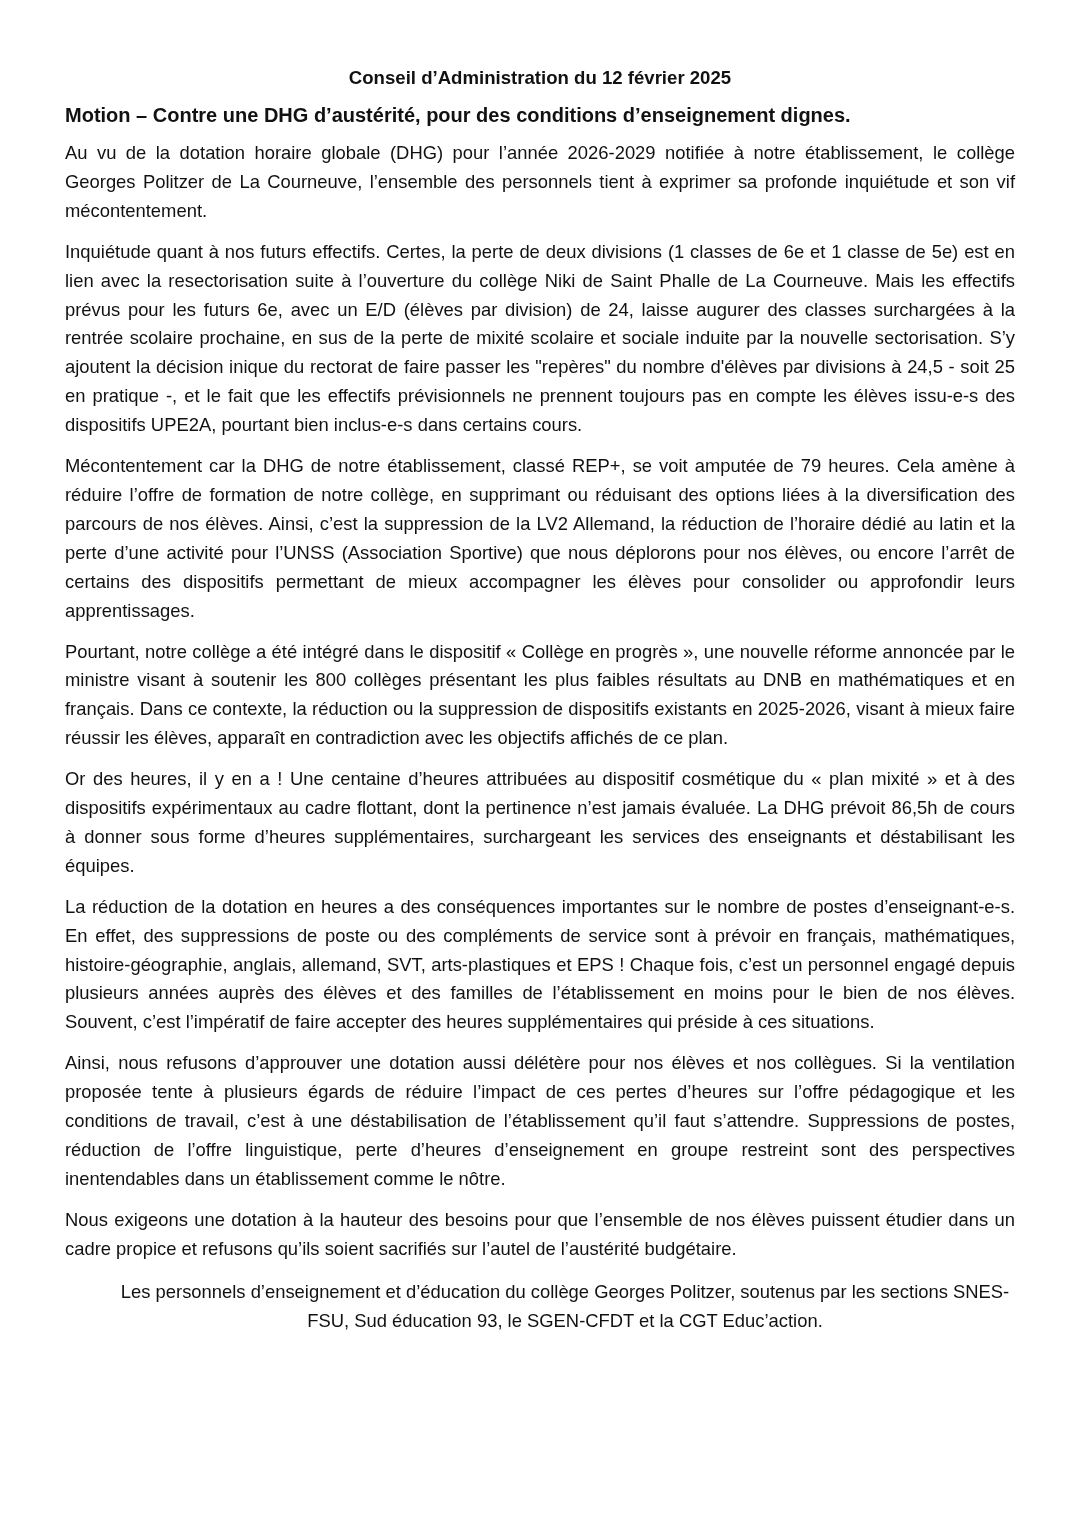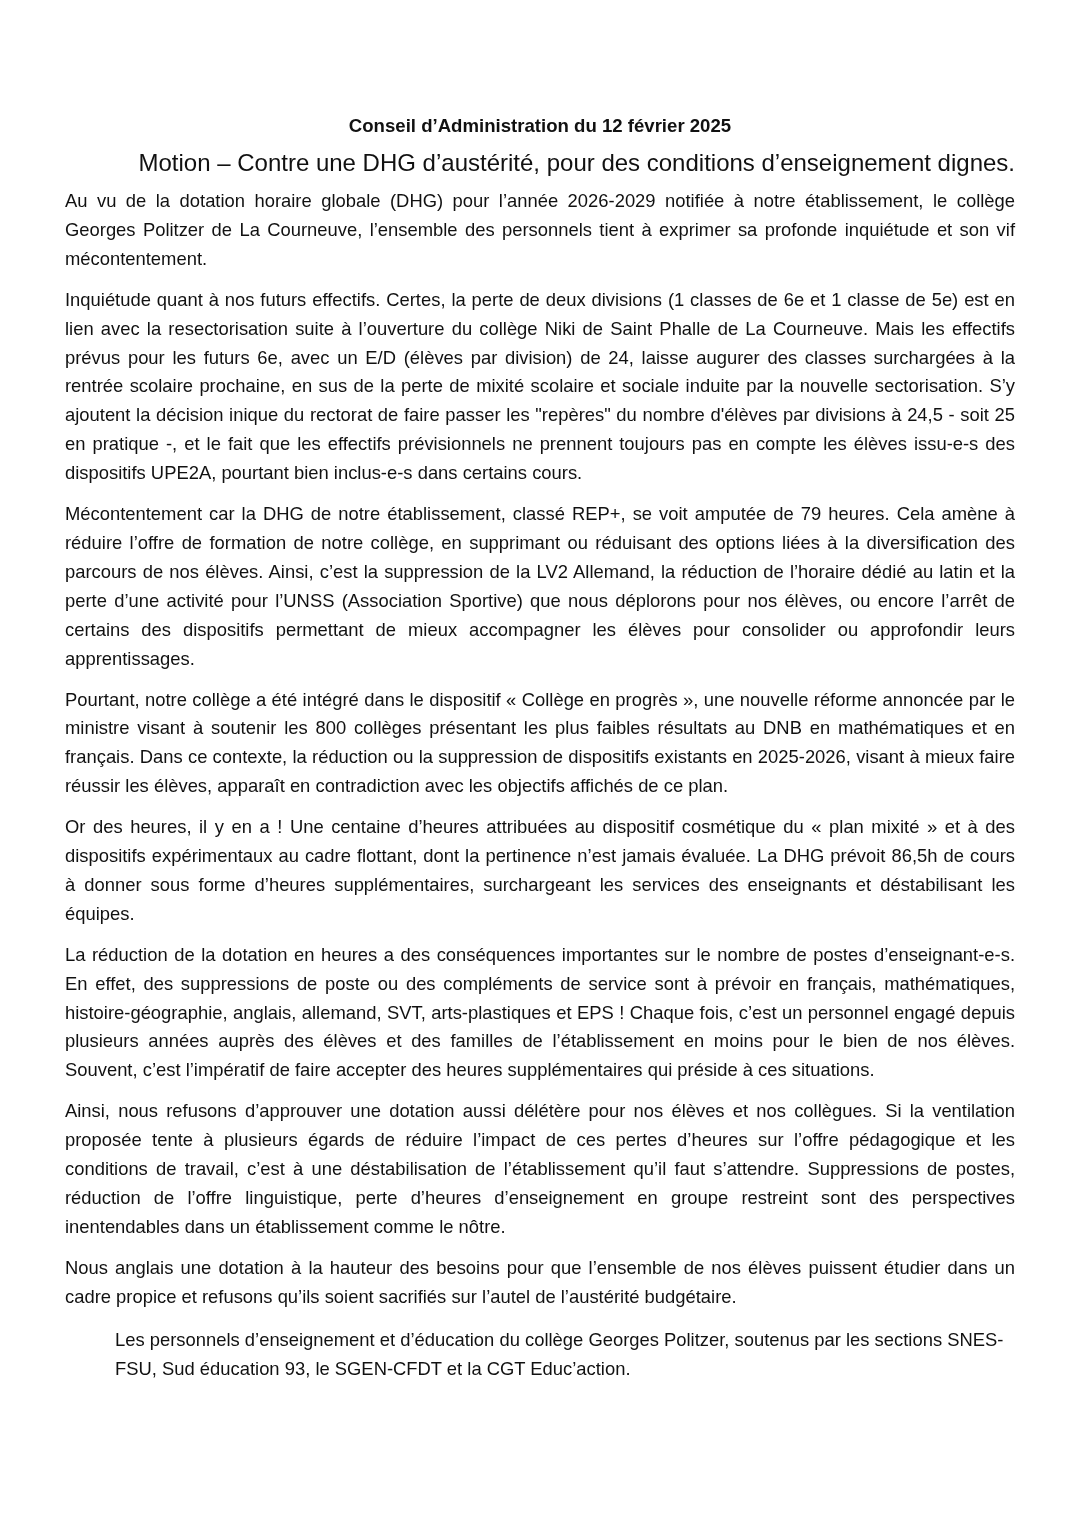--- a/index.html
+++ b/index.html
@@ -7,7 +7,7 @@
   .page {
     position: absolute; left: 65px; top: 64px; width: 950px;
     font-family: "Liberation Sans", sans-serif; color: #111111;
-    font-size: 18.4px; line-height: 28.9px; margin-top: 48px;
+    font-size: 18.4px; line-height: 28.9px;
   }
   .title {
     text-align: center; font-weight: bold; font-size: 18.6px;

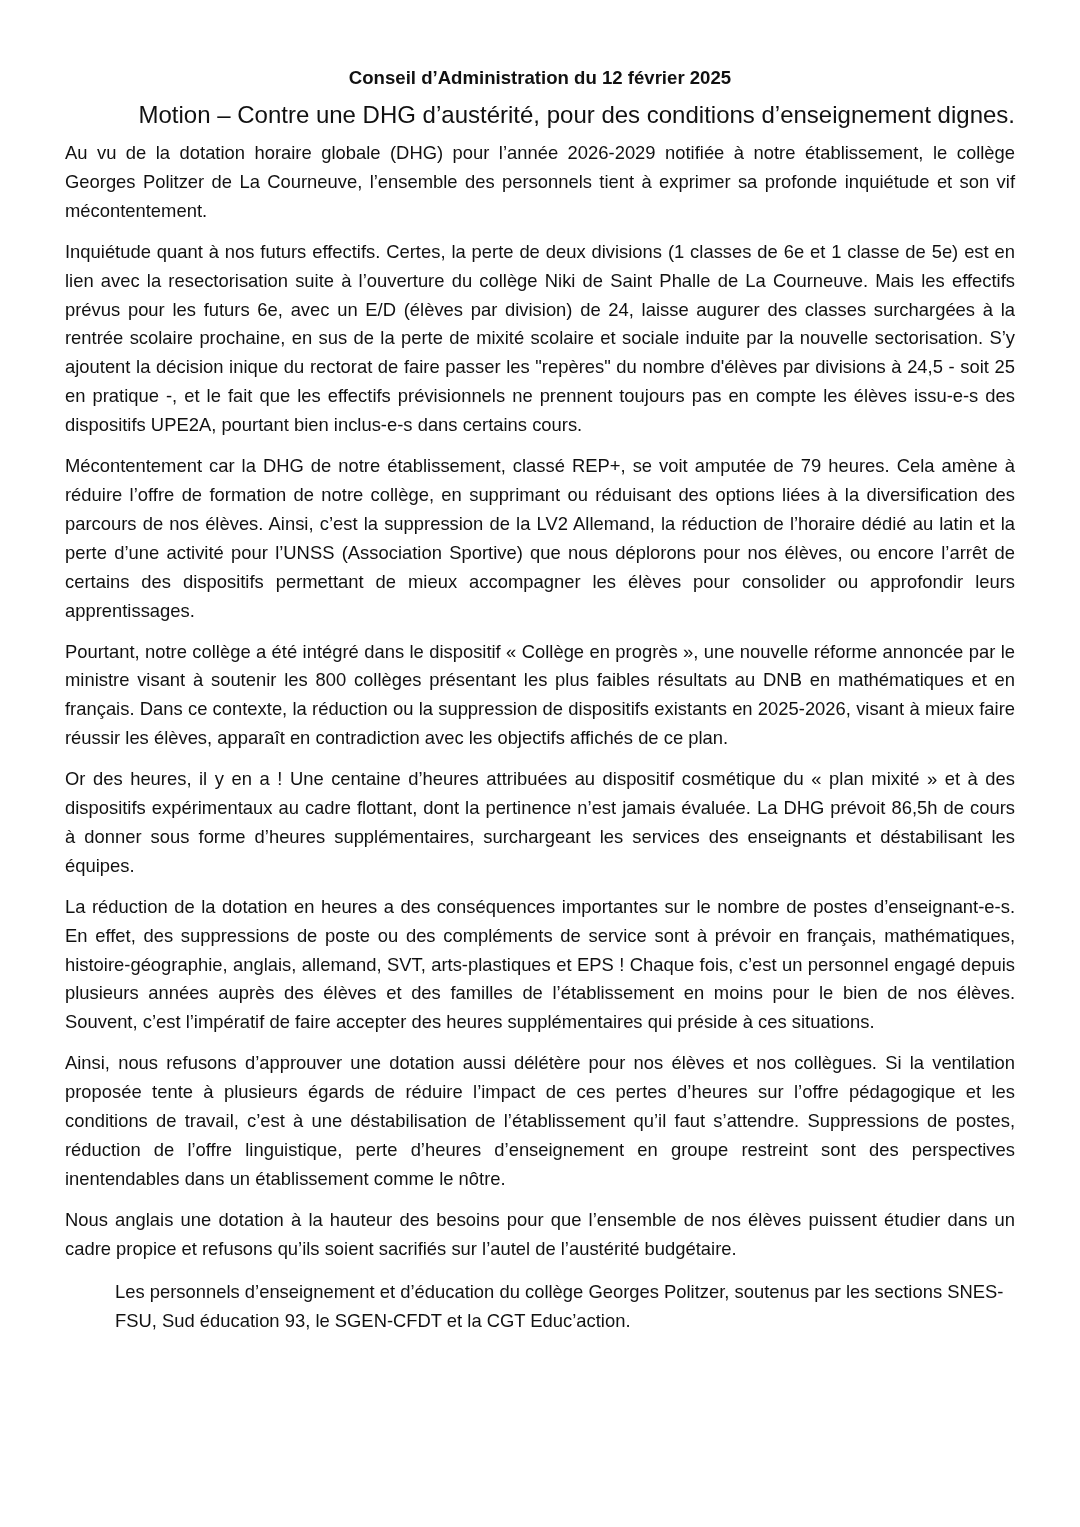--- a/index.html
+++ b/index.html
@@ -14,7 +14,7 @@
     line-height: 28px; margin: 0 0 9px 0;
   }
   .subtitle {
-    text-align: right; font-weight: normal; font-size: 24px;
+    text-align: left; font-weight: bold; font-size: 20px;
     line-height: 28px; margin: 0 0 10px 0;
   }
   .para { text-align: justify; margin: 0 0 12px 0; }

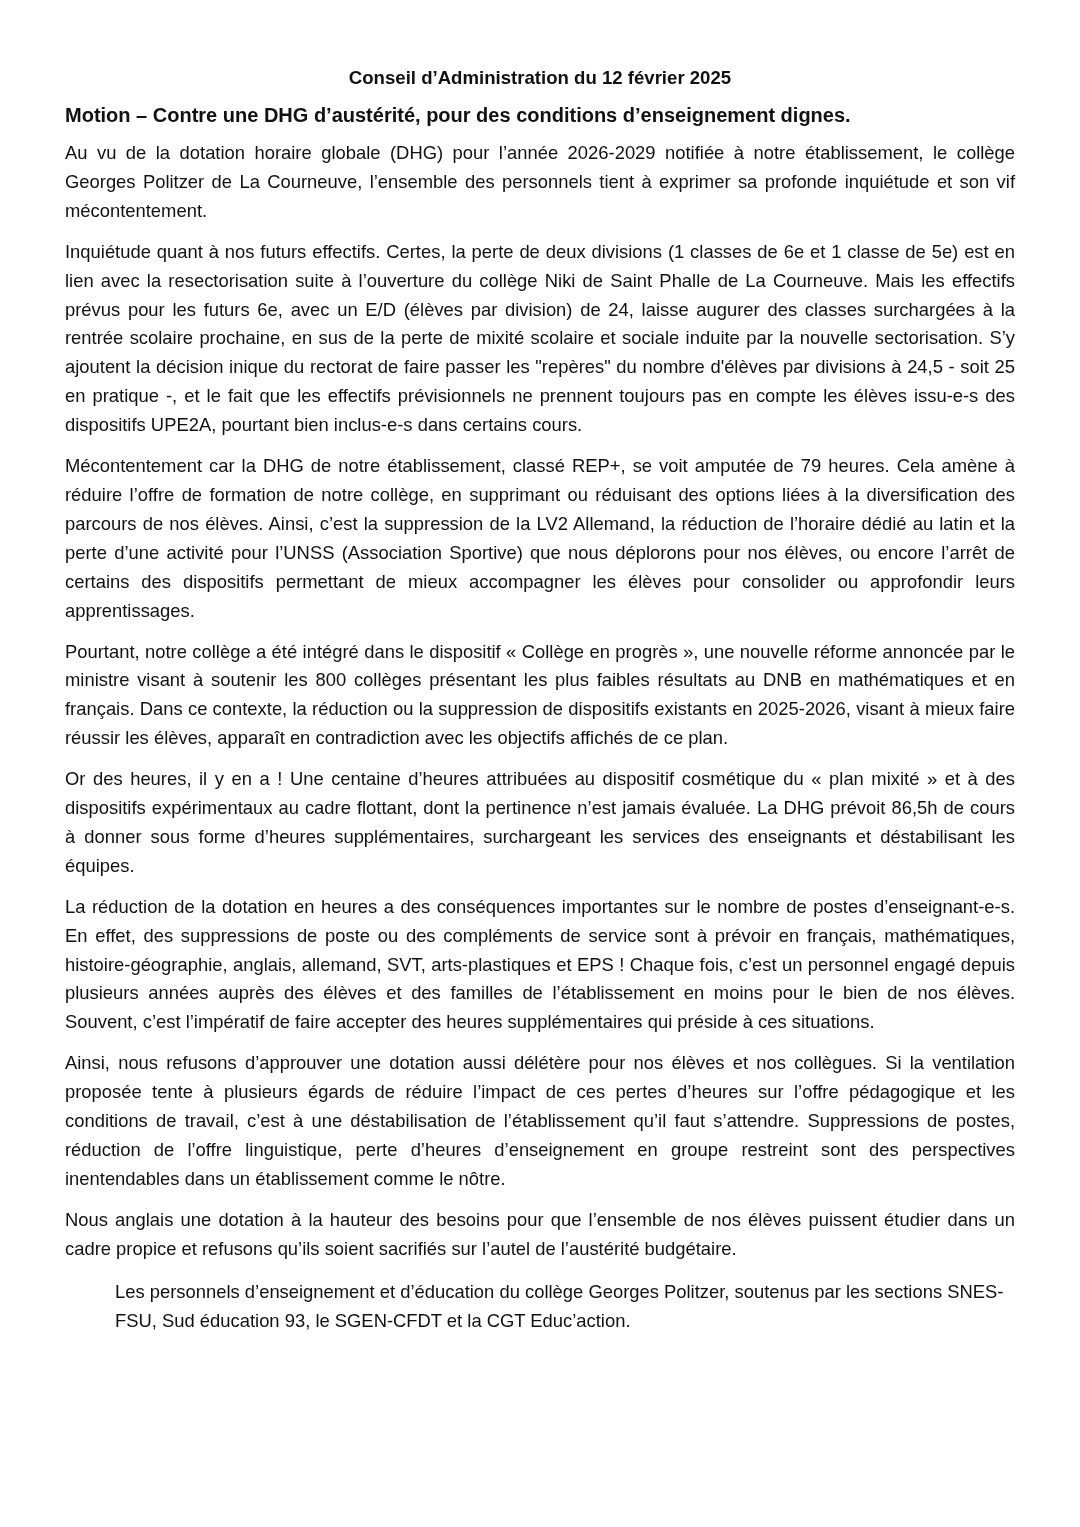--- a/index.html
+++ b/index.html
@@ -33,7 +33,7 @@
   <p class="para">Or des heures, il y en a ! Une centaine d’heures attribuées au dispositif cosmétique du « plan mixité » et à des dispositifs expérimentaux au cadre flottant, dont la pertinence n’est jamais évaluée. La DHG prévoit 86,5h de cours à donner sous forme d’heures supplémentaires, surchargeant les services des enseignants et déstabilisant les équipes.</p>
   <p class="para">La réduction de la dotation en heures a des conséquences importantes sur le nombre de postes d’enseignant-e-s.  En effet, des suppressions de poste ou des compléments de service sont à prévoir en français, mathématiques, histoire-géographie, anglais, allemand, SVT, arts-plastiques et EPS ! Chaque fois, c’est un personnel engagé depuis plusieurs années auprès des élèves et des familles de l’établissement en moins pour le bien de nos élèves. Souvent, c’est l’impératif de faire accepter des heures supplémentaires qui préside à ces situations.</p>
   <p class="para">Ainsi, nous refusons d’approuver une dotation aussi délétère pour nos élèves et nos collègues. Si la ventilation proposée tente à plusieurs égards de réduire l’impact de ces pertes d’heures sur l’offre pédagogique et les conditions de travail, c’est à une déstabilisation de l’établissement qu’il faut s’attendre. Suppressions de postes, réduction de l’offre linguistique, perte d’heures d’enseignement en groupe restreint sont des perspectives inentendables dans un établissement comme le nôtre.</p>
-  <p class="para">Nous anglais une dotation à la hauteur des besoins pour que l’ensemble de nos élèves puissent étudier dans un cadre propice et refusons qu’ils soient sacrifiés sur l’autel de l’austérité budgétaire.</p>
+  <p class="para">Nous exigeons une dotation à la hauteur des besoins pour que l’ensemble de nos élèves puissent étudier dans un cadre propice et refusons qu’ils soient sacrifiés sur l’autel de l’austérité budgétaire.</p>
   <p class="signature">Les personnels d’enseignement et d’éducation du collège Georges Politzer, soutenus par les sections SNES-FSU, Sud éducation 93, le SGEN-CFDT et la CGT Educ’action.</p>
 </div>
 

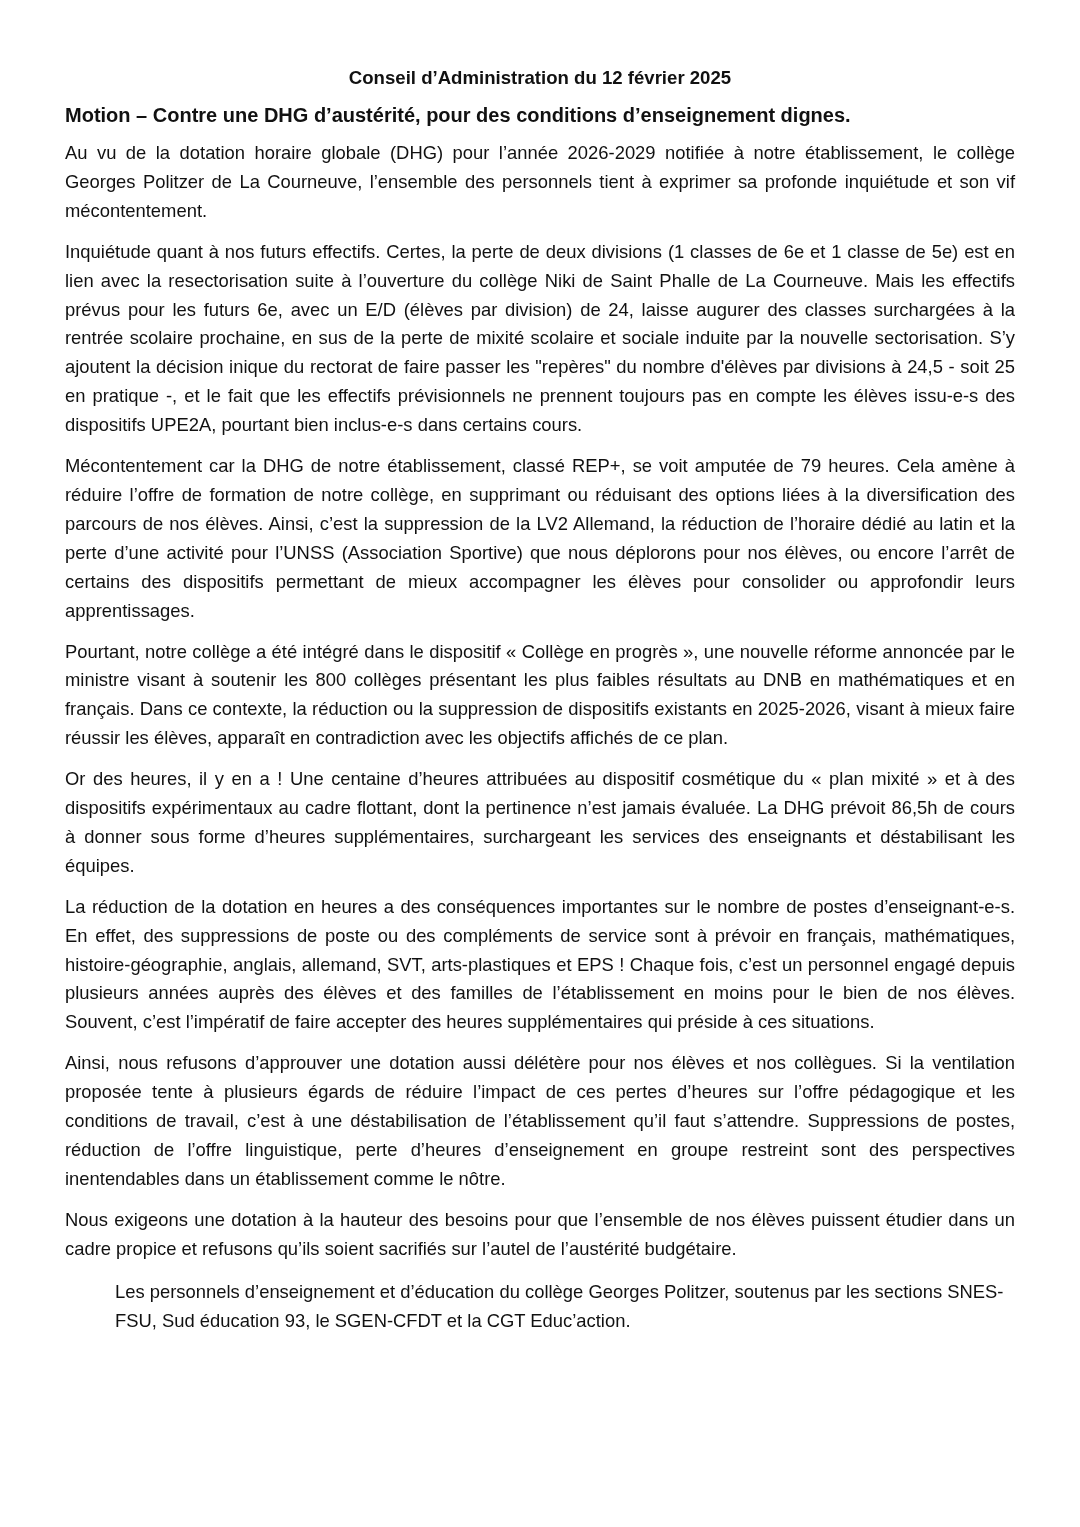--- a/index.html
+++ b/index.html
@@ -18,7 +18,7 @@
     line-height: 28px; margin: 0 0 10px 0;
   }
   .para { text-align: justify; margin: 0 0 12px 0; }
-  .signature { text-align: left; margin: 14px 0 0 0; padding-left: 50px; }
+  .signature { text-align: center; margin: 14px 0 0 0; padding-left: 50px; }
 </style>
 </head>
 <body>

